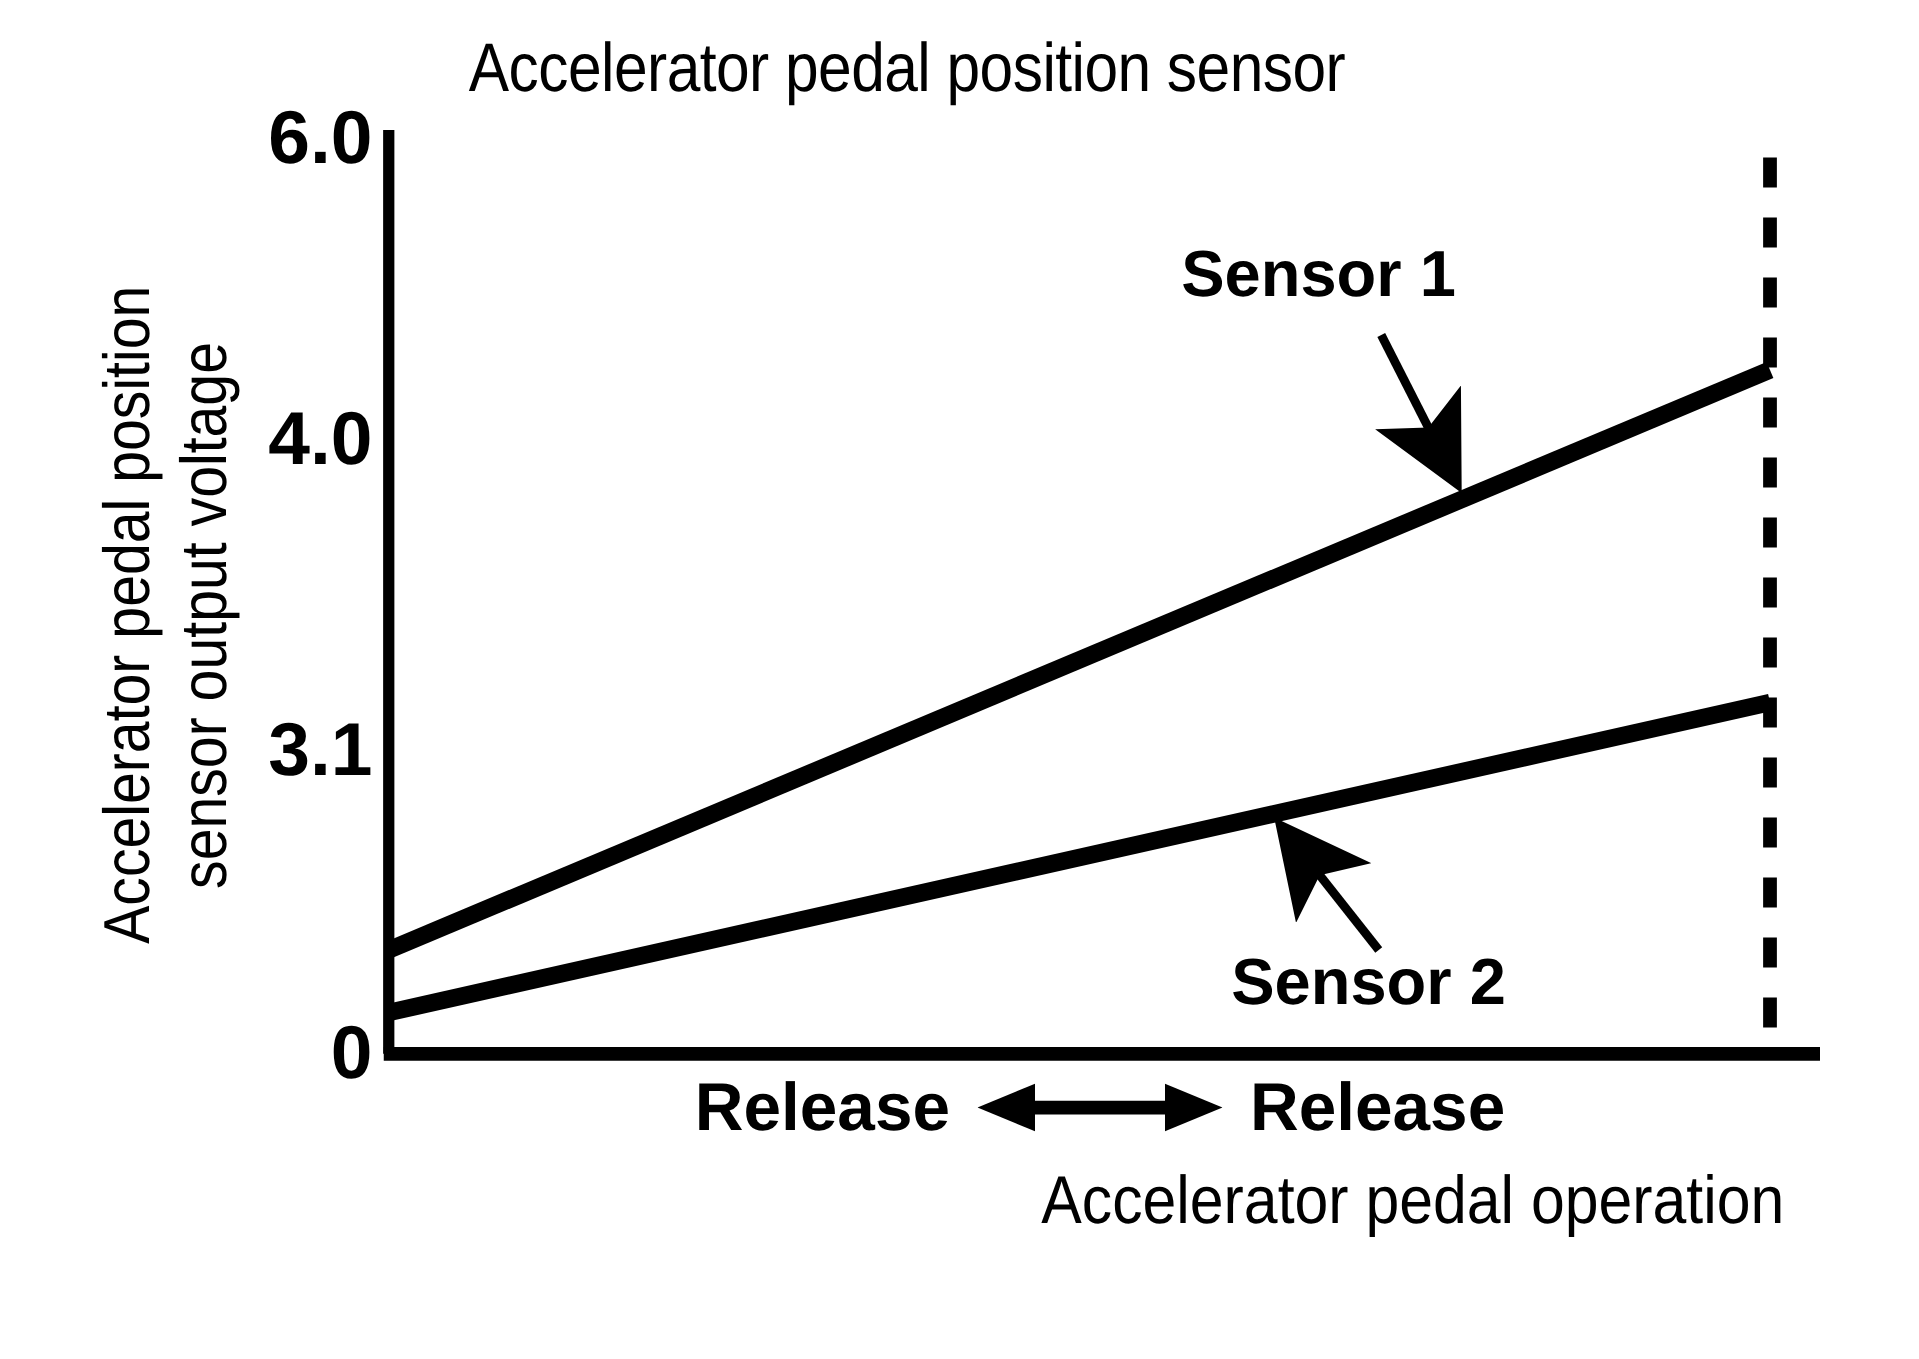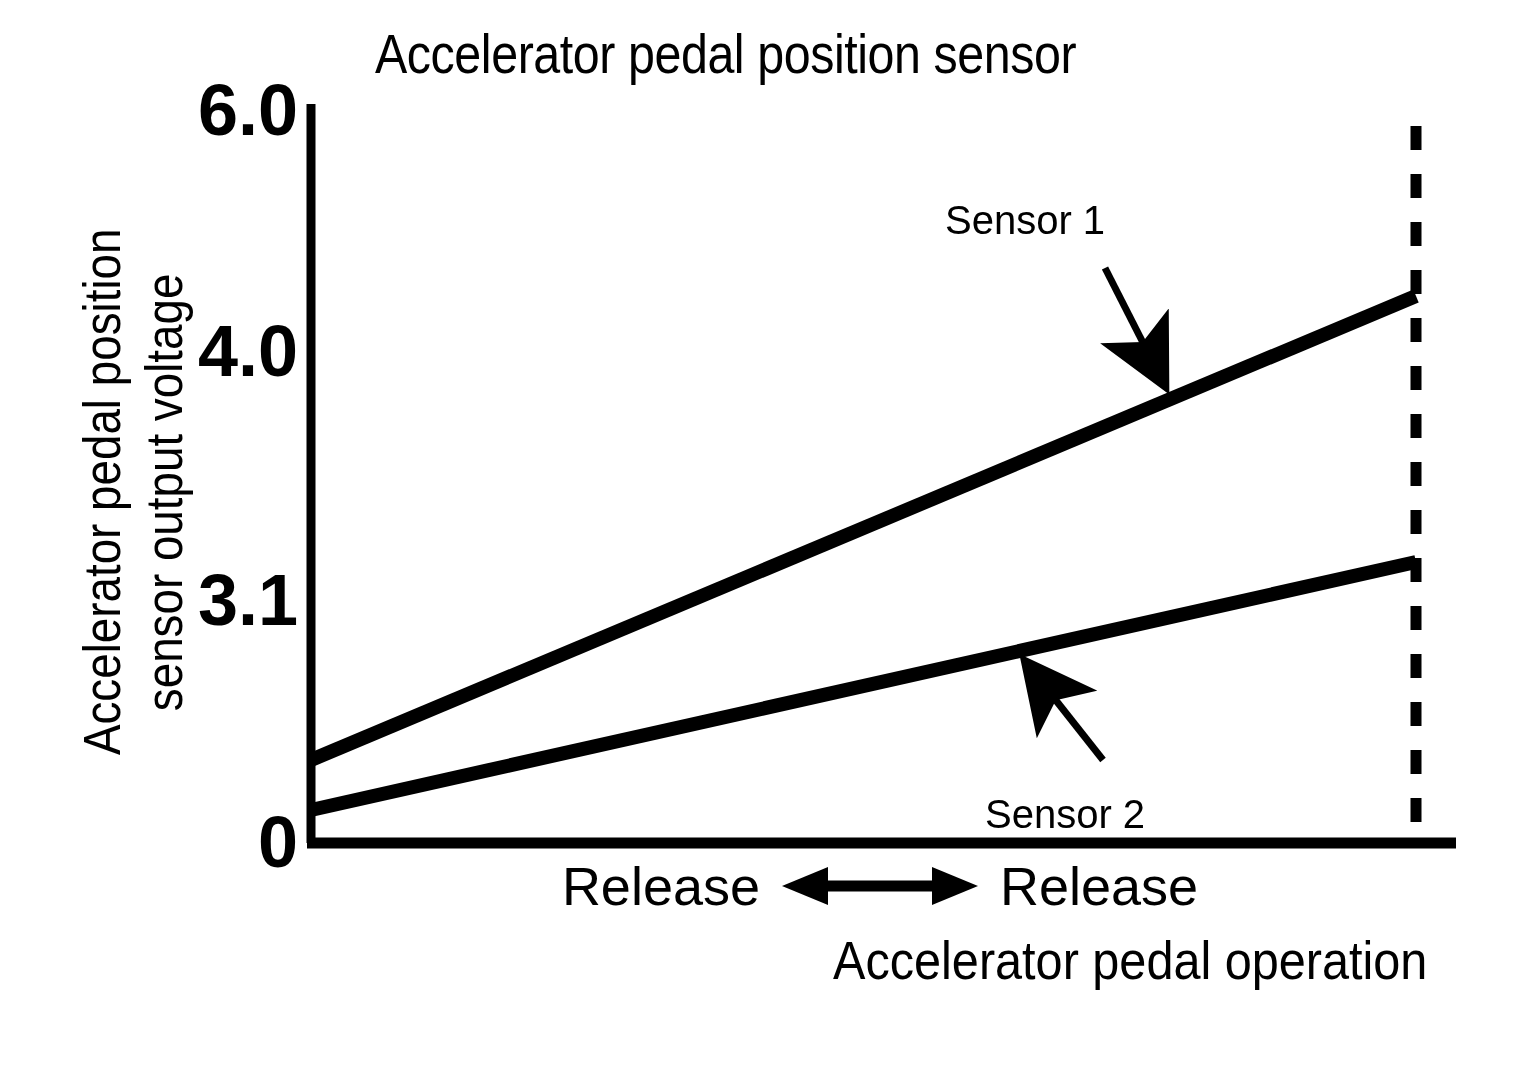--- a/index.html
+++ b/index.html
@@ -68,7 +68,7 @@
     position: absolute;
     text-align: right;
     width: 120px;
-    font-size: 72px;
+    font-size: 60px;
     line-height: 56px;
     font-weight: bold;
     white-space: nowrap;

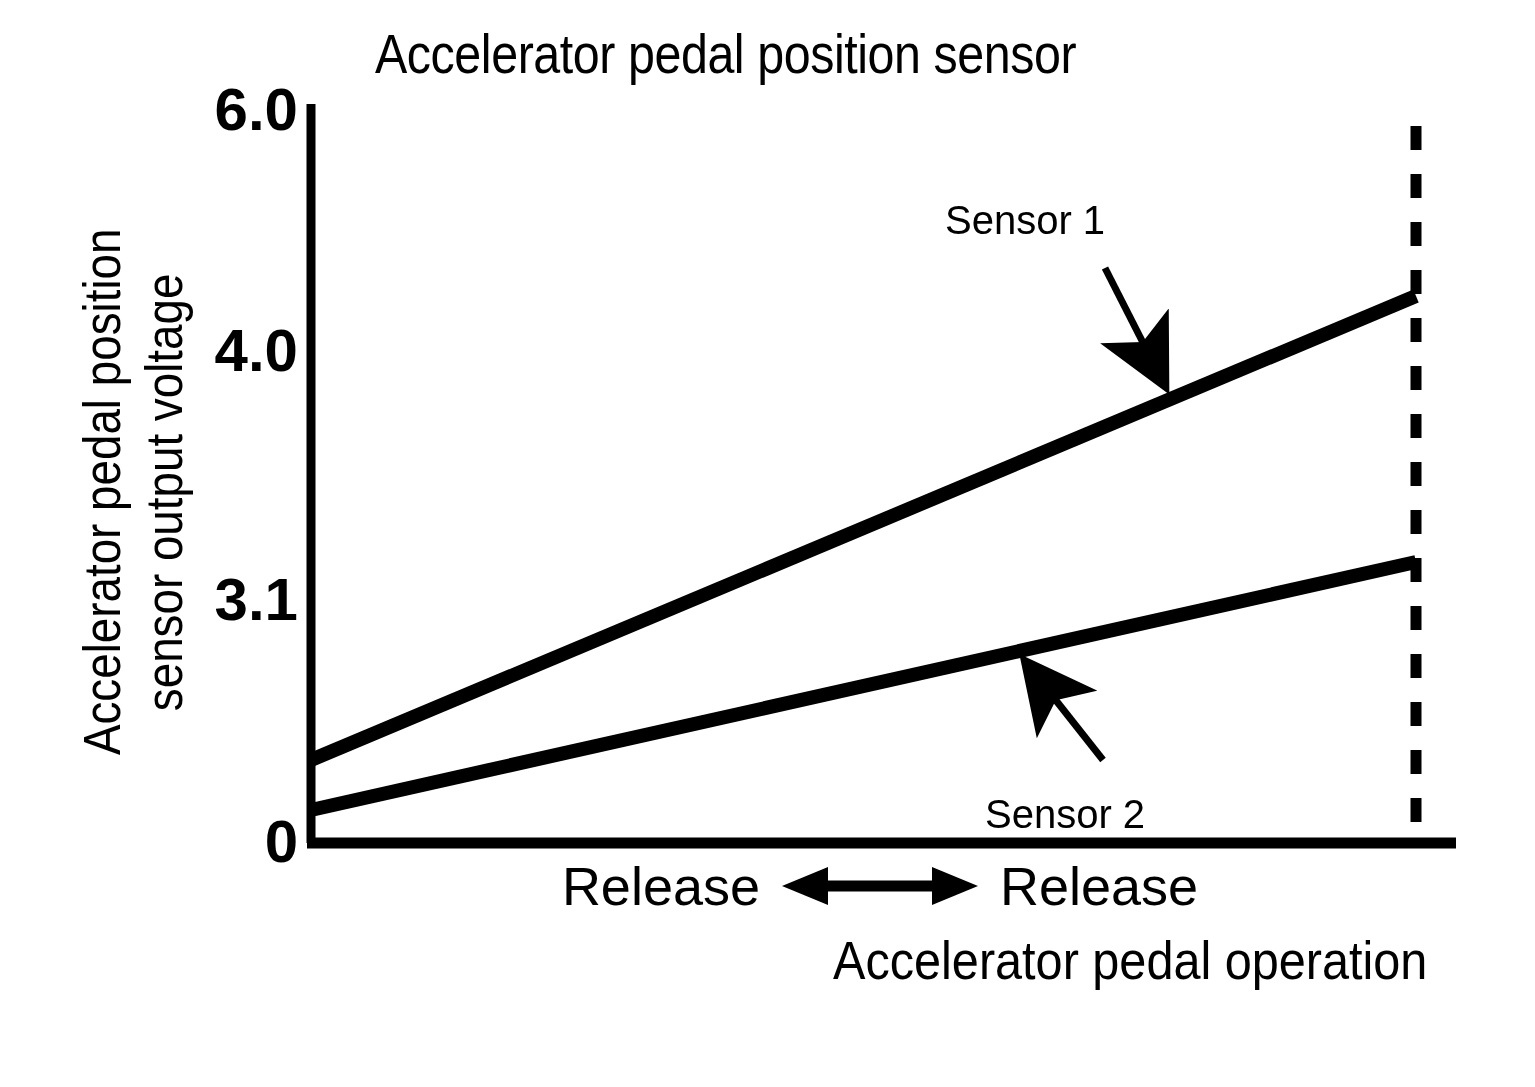--- a/index.html
+++ b/index.html
@@ -90,10 +90,10 @@
   
   .series-label {
     position: absolute;
-    font-size: 40px;
+    font-size: 52px;
     line-height: 56px;
     white-space: nowrap;
-    font-weight: 400;
+    font-weight: 700;
   }
   .series-label-s1 { left: 945px; top: 192px; }
   .series-label-s2 { left: 985px; top: 758px; margin-top: 28px; }

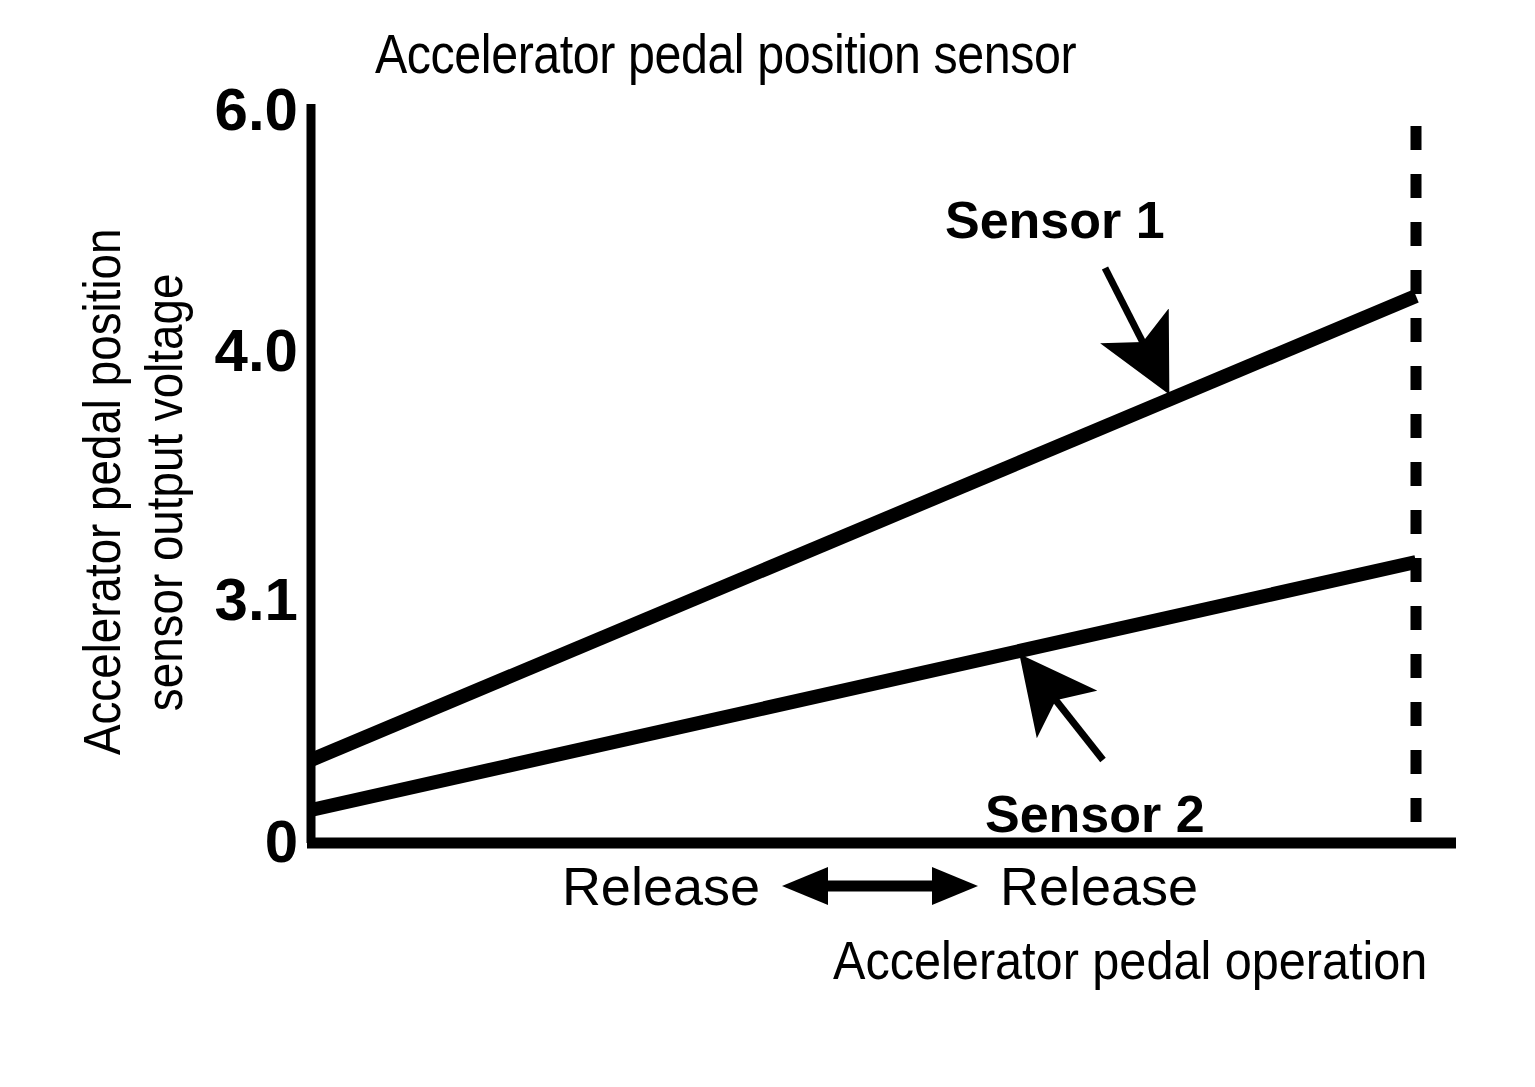--- a/index.html
+++ b/index.html
@@ -96,7 +96,7 @@
     font-weight: 700;
   }
   .series-label-s1 { left: 945px; top: 192px; }
-  .series-label-s2 { left: 985px; top: 758px; margin-top: 28px; }
+  .series-label-s2 { left: 985px; top: 758px; }
 
   
   .xdir {

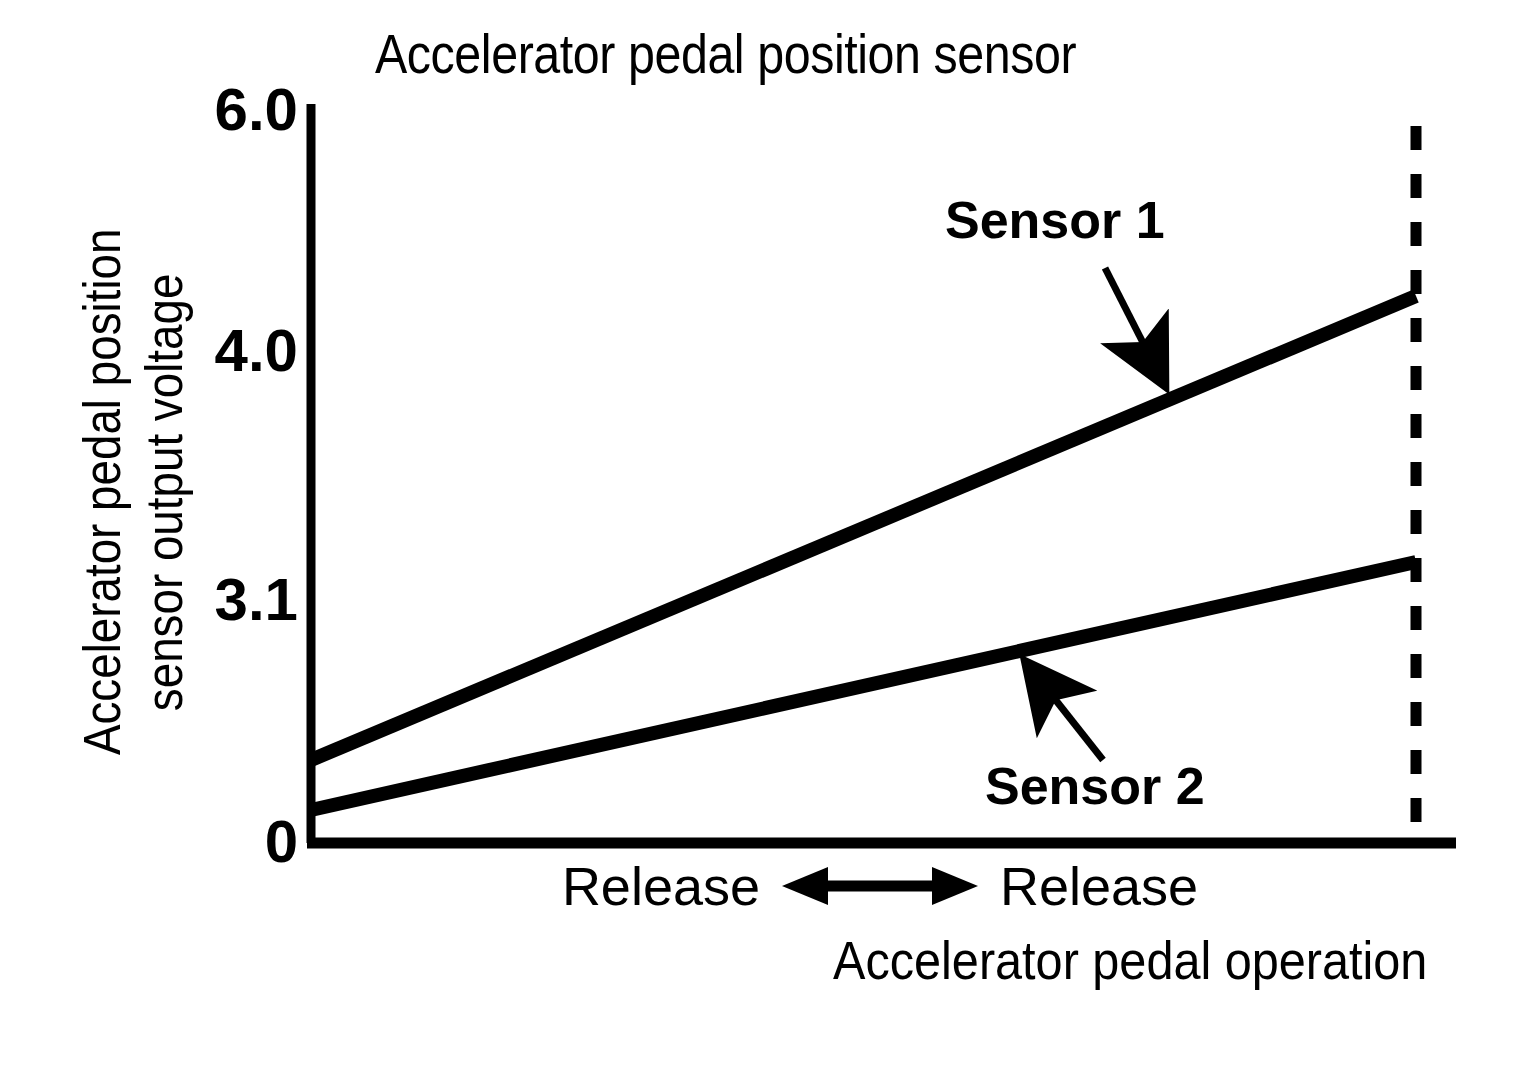--- a/index.html
+++ b/index.html
@@ -114,7 +114,7 @@
     font-size: 54px;
     line-height: 60px;
     white-space: nowrap;
-    font-weight: 400;
+    font-weight: 700;
   }
   .xdir-arrow {
     width: 196px;

